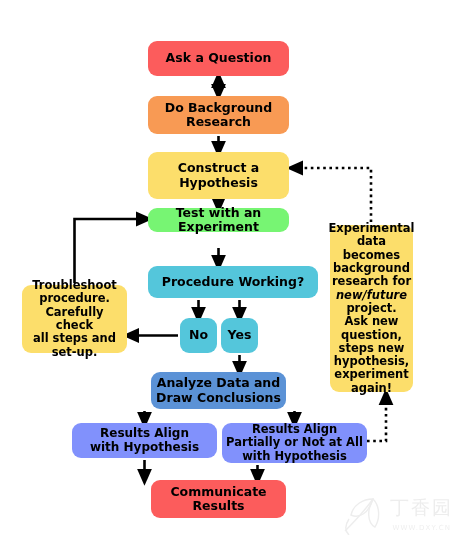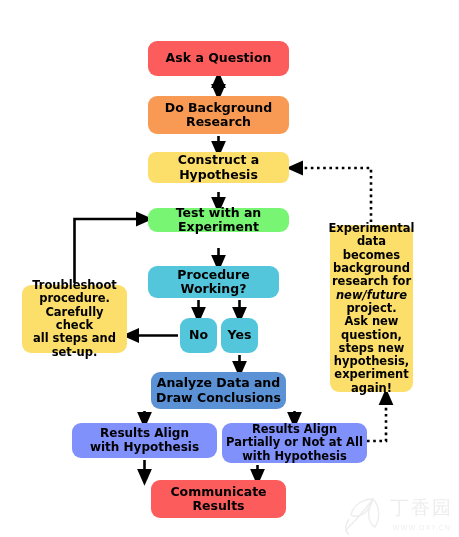--- a/index.html
+++ b/index.html
@@ -151,7 +151,7 @@
     </div>
   </div>
 
-  <div class="node n-lg" style="left:148px;top:152px;width:141px;height:31px;background:#fcde6b;border-radius:8px;">
+  <div class="node n-lg" style="left:148px;top:152px;width:141px;height:47px;background:#fcde6b;">
     <div>
       <span>Construct a</span>
       <span>Hypothesis</span>

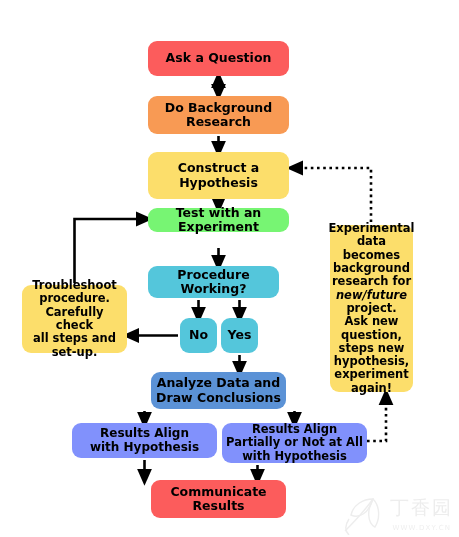--- a/index.html
+++ b/index.html
@@ -165,7 +165,7 @@
     </div>
   </div>
 
-  <div class="node n-lg" style="left:148px;top:266px;width:131px;height:32px;background:#54c6db;align-items:center;">
+  <div class="node n-lg" style="left:148px;top:266px;width:170px;height:32px;background:#54c6db;align-items:center;">
     <div>
         <span>Procedure Working?</span>
       </div>

